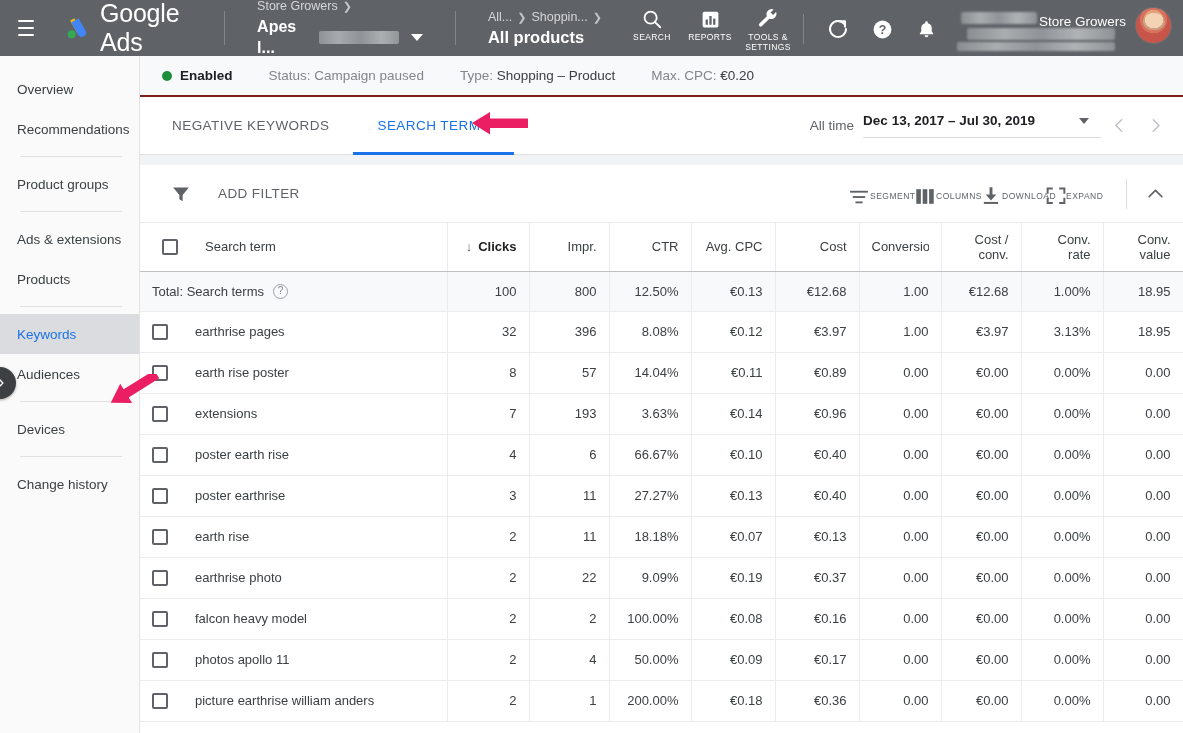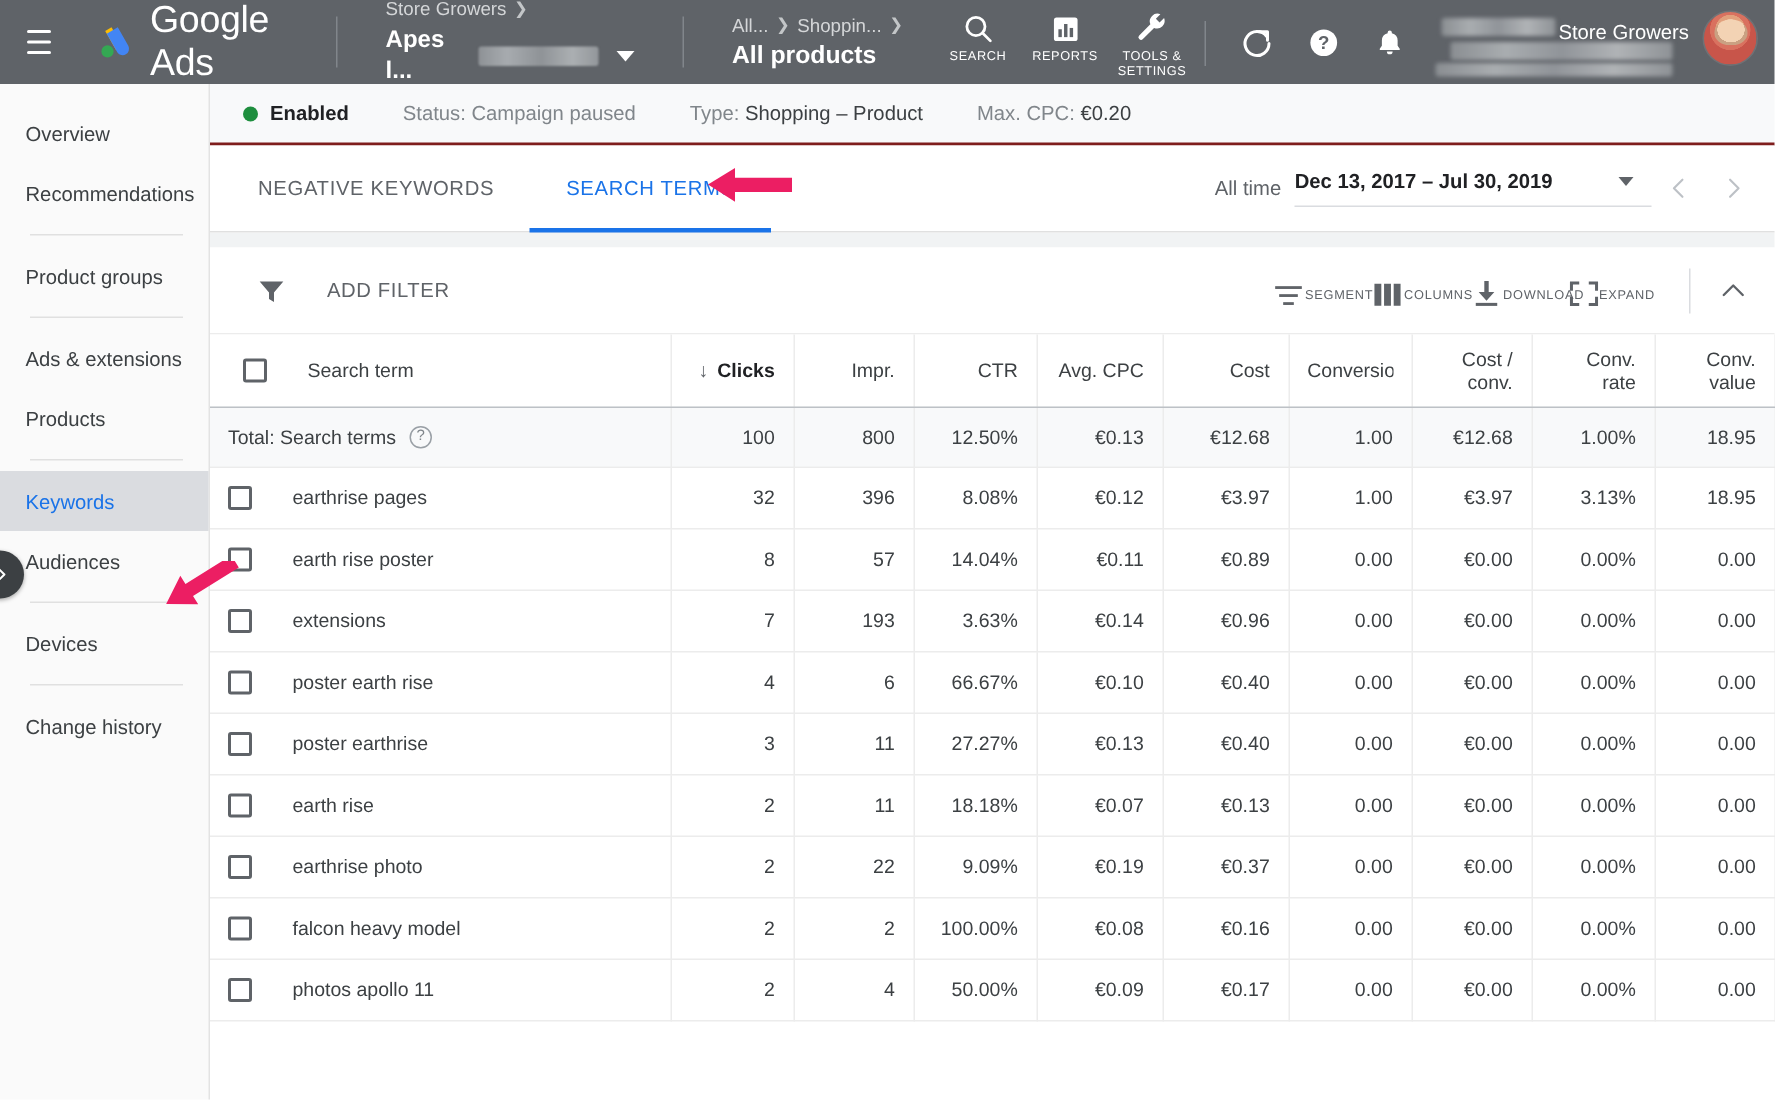--- a/index.html
+++ b/index.html
@@ -604,6 +604,23 @@
           <td class="num">0.00%</td>
           <td class="num">0.00</td>
         </tr>
+        <tr>
+          <td class="c-term">
+            <span class="cbcell">
+              <span class="cbox"></span>
+              <span class="term-txt">picture earthrise william anders</span>
+            </span>
+          </td>
+          <td class="num c-clicks">2</td>
+          <td class="num">1</td>
+          <td class="num">200.00%</td>
+          <td class="num">€0.18</td>
+          <td class="num">€0.36</td>
+          <td class="num">0.00</td>
+          <td class="num">€0.00</td>
+          <td class="num">0.00%</td>
+          <td class="num">0.00</td>
+        </tr>
       </tbody>
   </table>
 </div>

